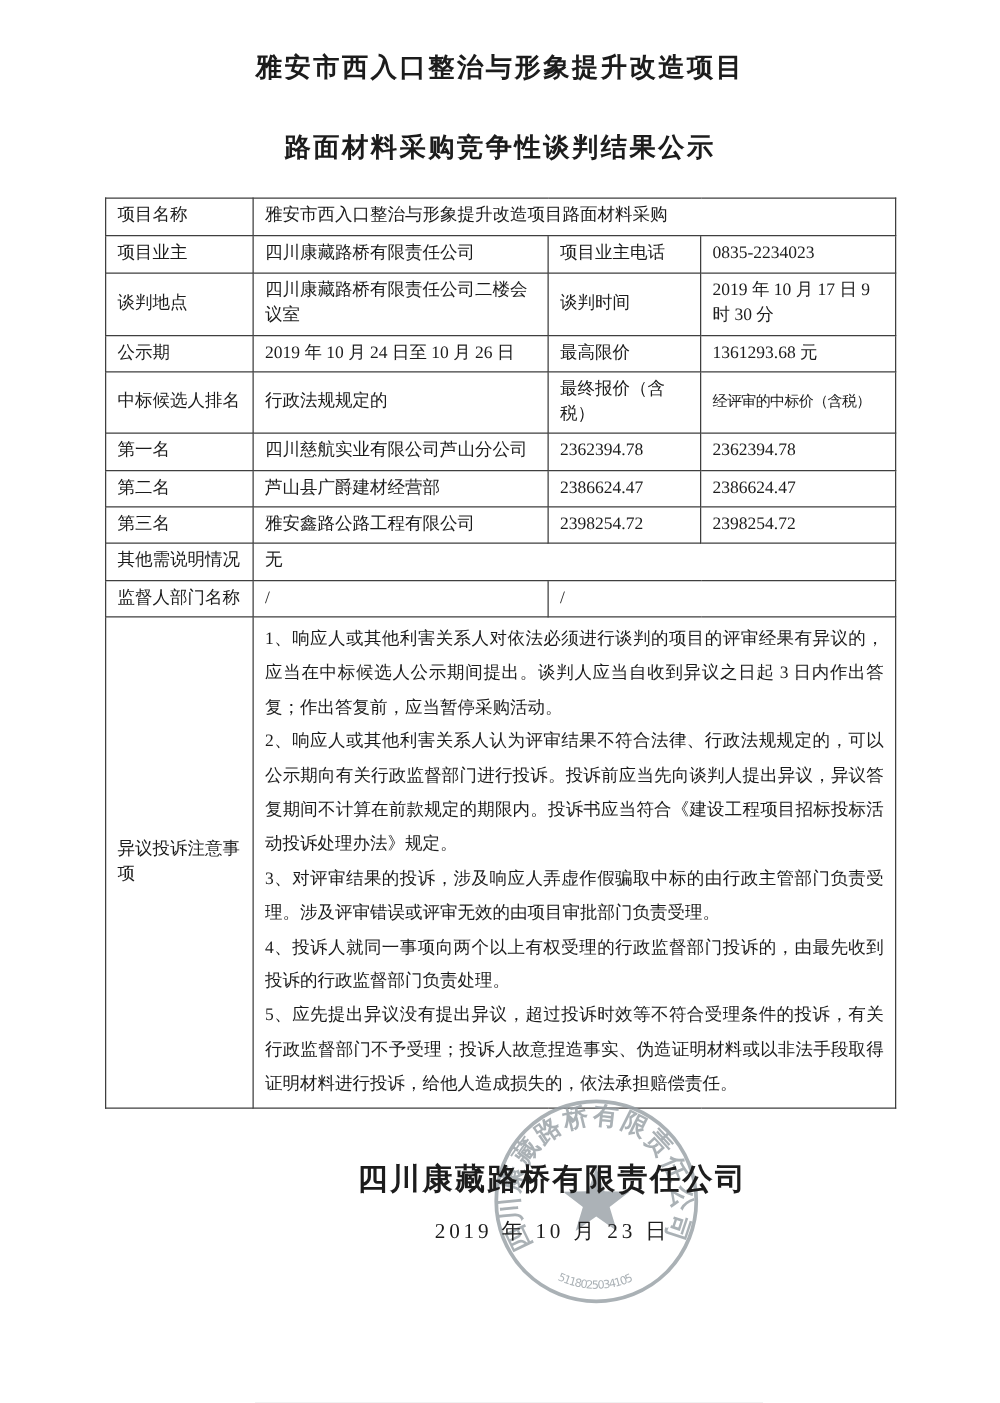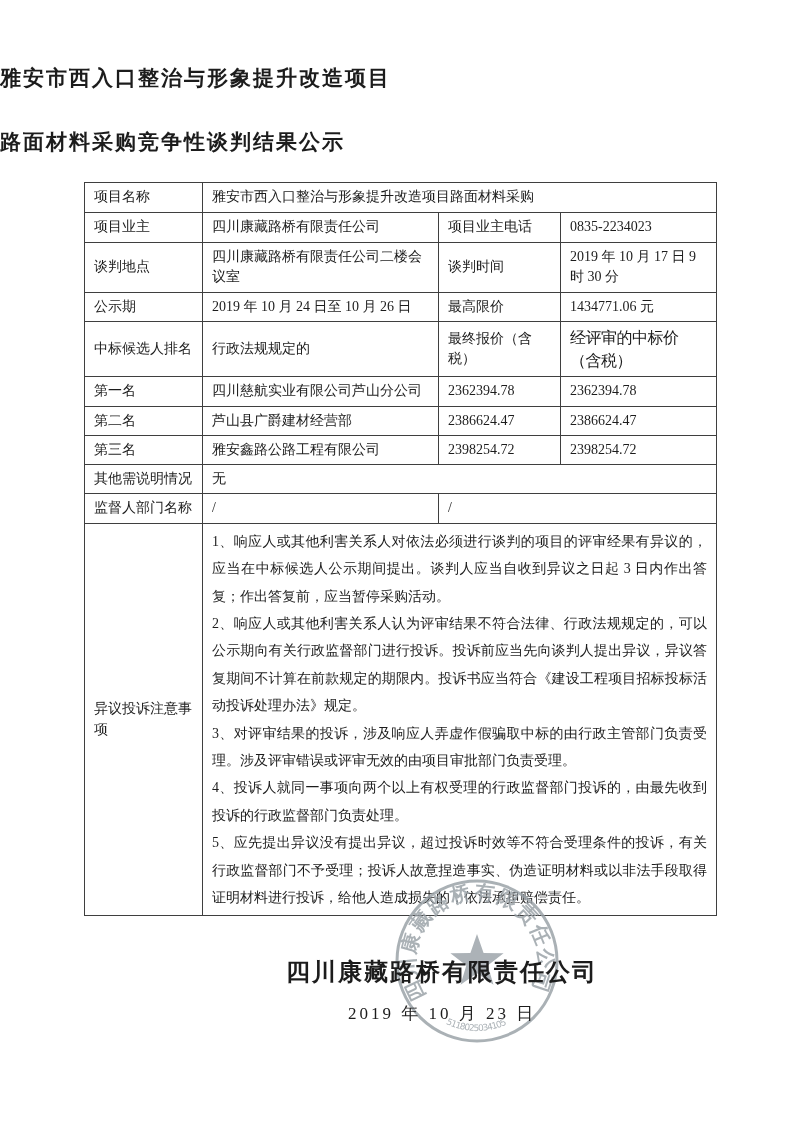--- a/index.html
+++ b/index.html
@@ -13,7 +13,7 @@
     color:#1c1c1c;
     overflow:hidden;
   }
-  .title-block { padding-top:64px; text-align:left; }
+  .title-block { padding-top:40px; text-align:center; }
   .title-line1 { font-size:21px; font-weight:bold; letter-spacing:2px; }
   .title-line2 { font-size:21px; font-weight:bold; letter-spacing:2px; margin-top:36px; }
 

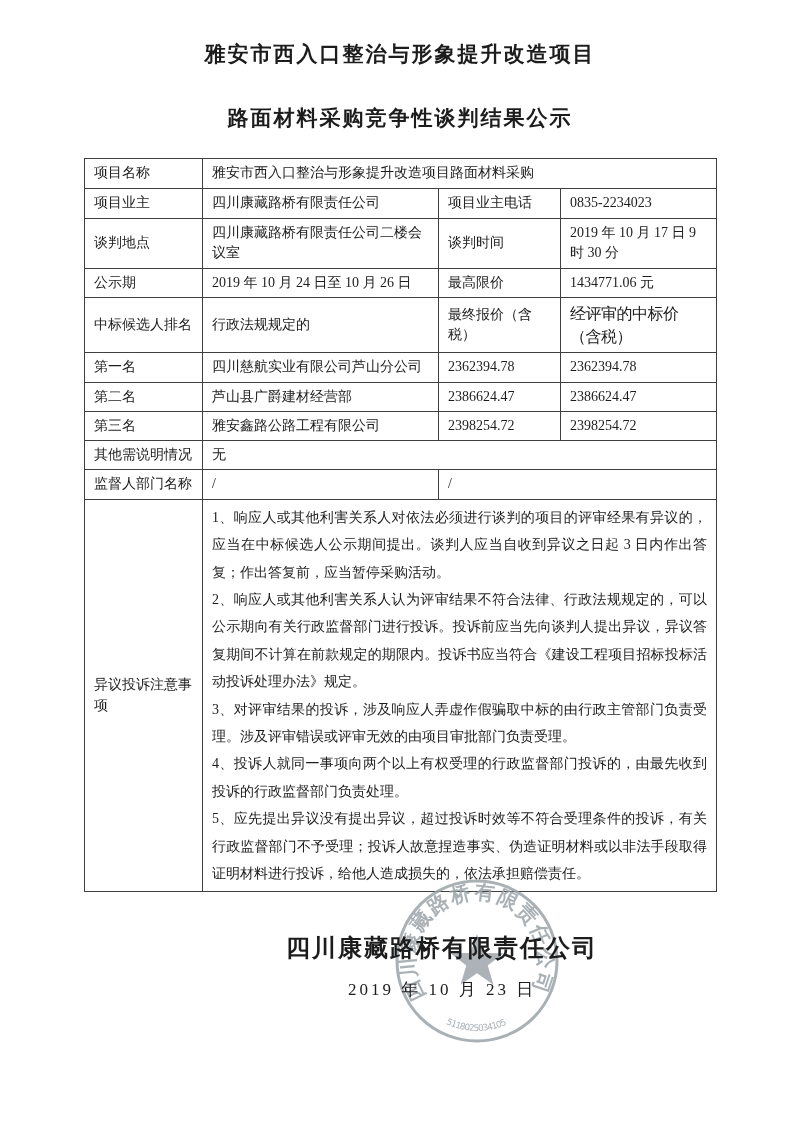--- a/index.html
+++ b/index.html
@@ -87,7 +87,7 @@
         <td>公示期</td>
         <td>2019 年 10 月 24 日至 10 月 26 日</td>
         <td>最高限价</td>
-        <td>1434771.06 元</td>
+        <td>1361293.68 元</td>
       </tr>
       <tr class="h31">
         <td>中标候选人排名</td>

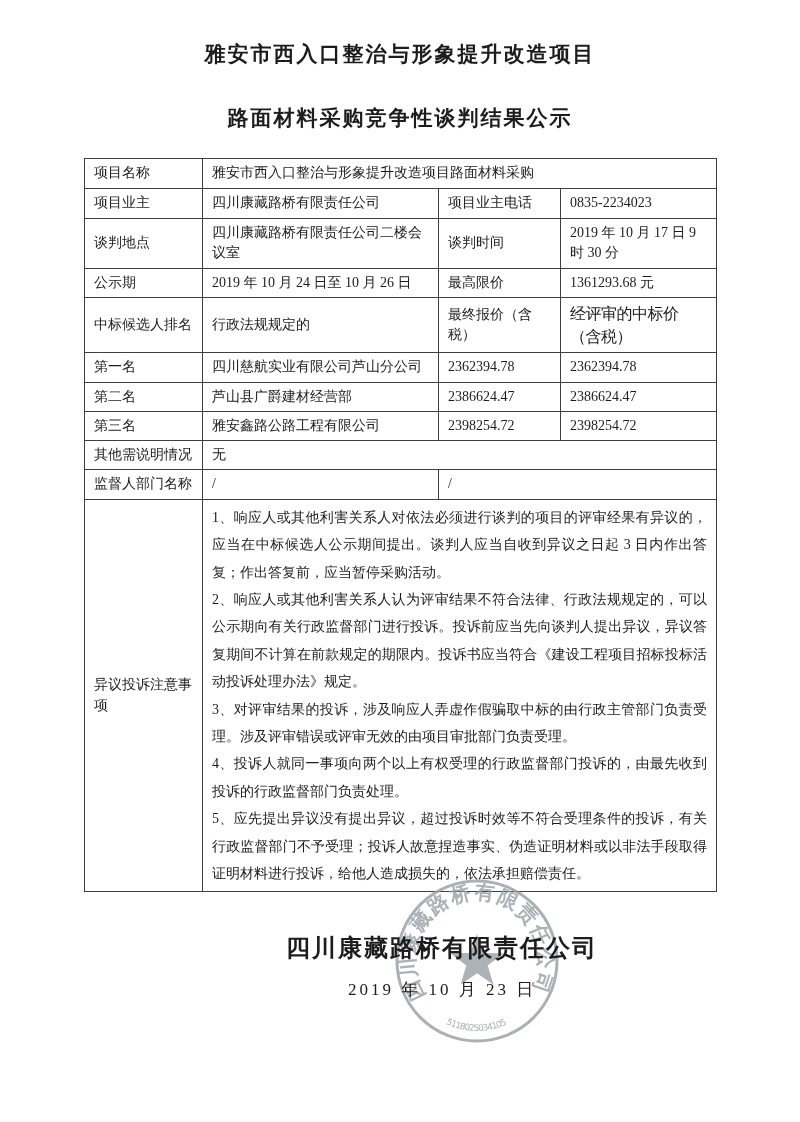--- a/index.html
+++ b/index.html
@@ -32,7 +32,7 @@
   }
   tr.h30 { height:30px; } tr.h48 { height:48px;margin-top:48px; }
   tr.h29 { height:29px; } tr.h31 { height:31px; } tr.h27 { height:27px; }
-  td.tight { padding:4px 2px; font-size:16px; letter-spacing:-0.5px; }
+  td.tight { padding:4px 2px; font-size:12px; letter-spacing:-0.5px; }
   td.notes-label { vertical-align:middle; padding:6px 6px; }
   td.notes-cell { padding:6px 10px; }
   .notes-cell p { font-size:14px; line-height:27.4px; text-align:justify; }

